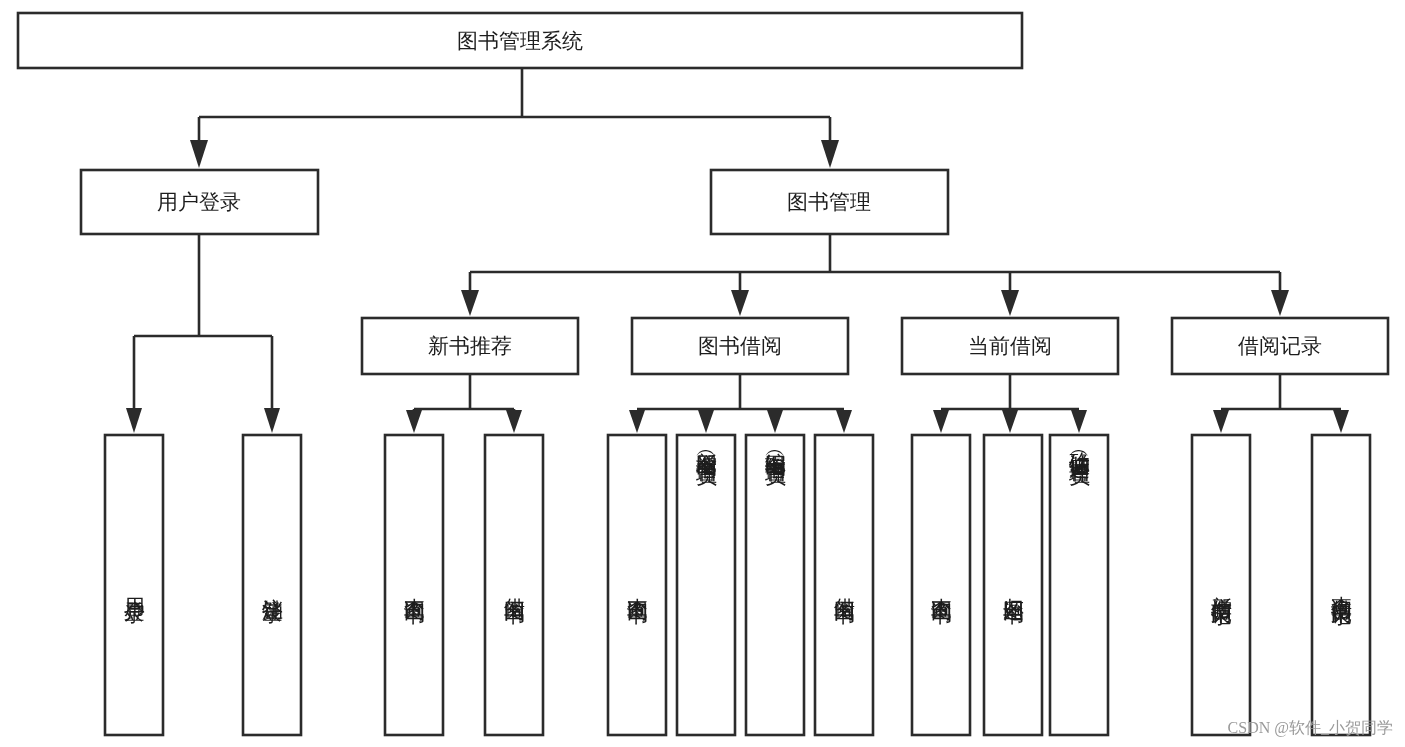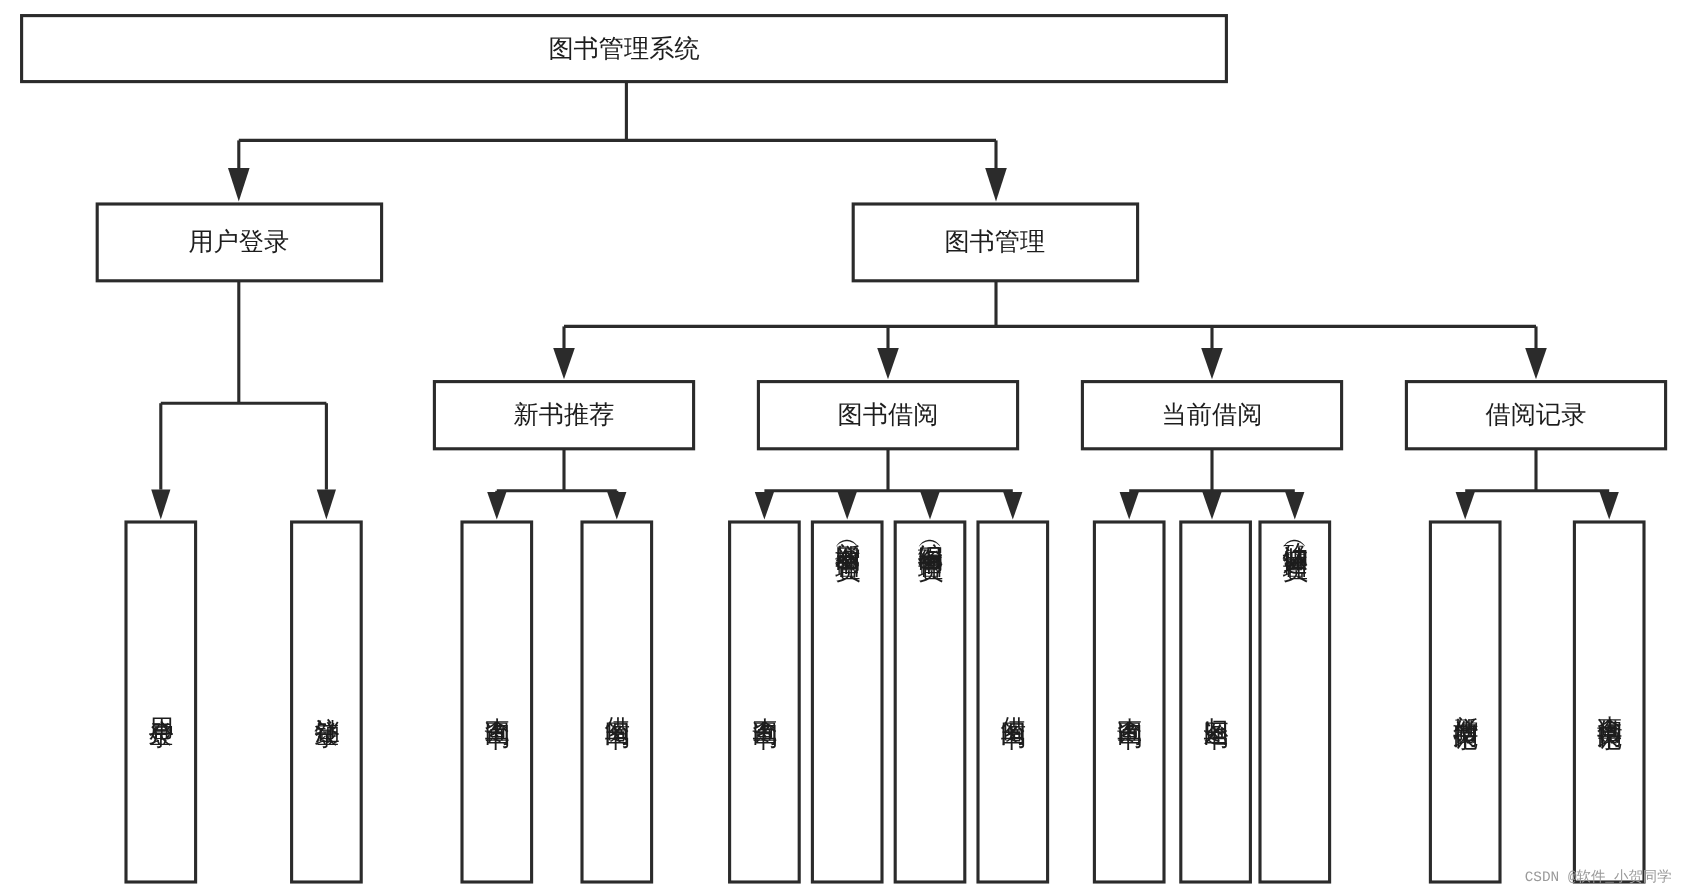--- a/index.html
+++ b/index.html
@@ -68,8 +68,8 @@
     position: absolute;
     right: 12px;
     bottom: 8px;
-    font-family: Liberation Mono, monospace;
-    font-size: 12px;
+    font-family: Liberation Serif, serif;
+    font-size: 16px;
     color: #9a9a9a;
     white-space: nowrap;
   }

